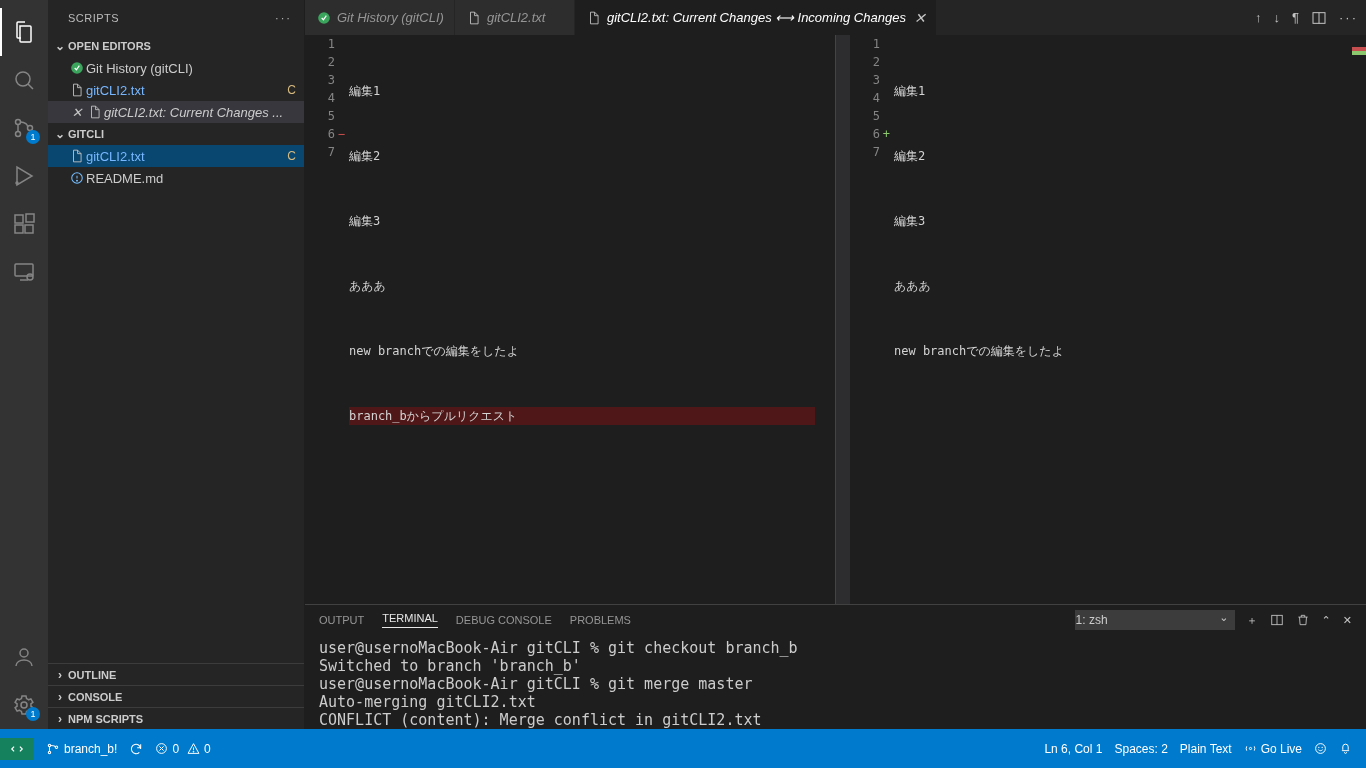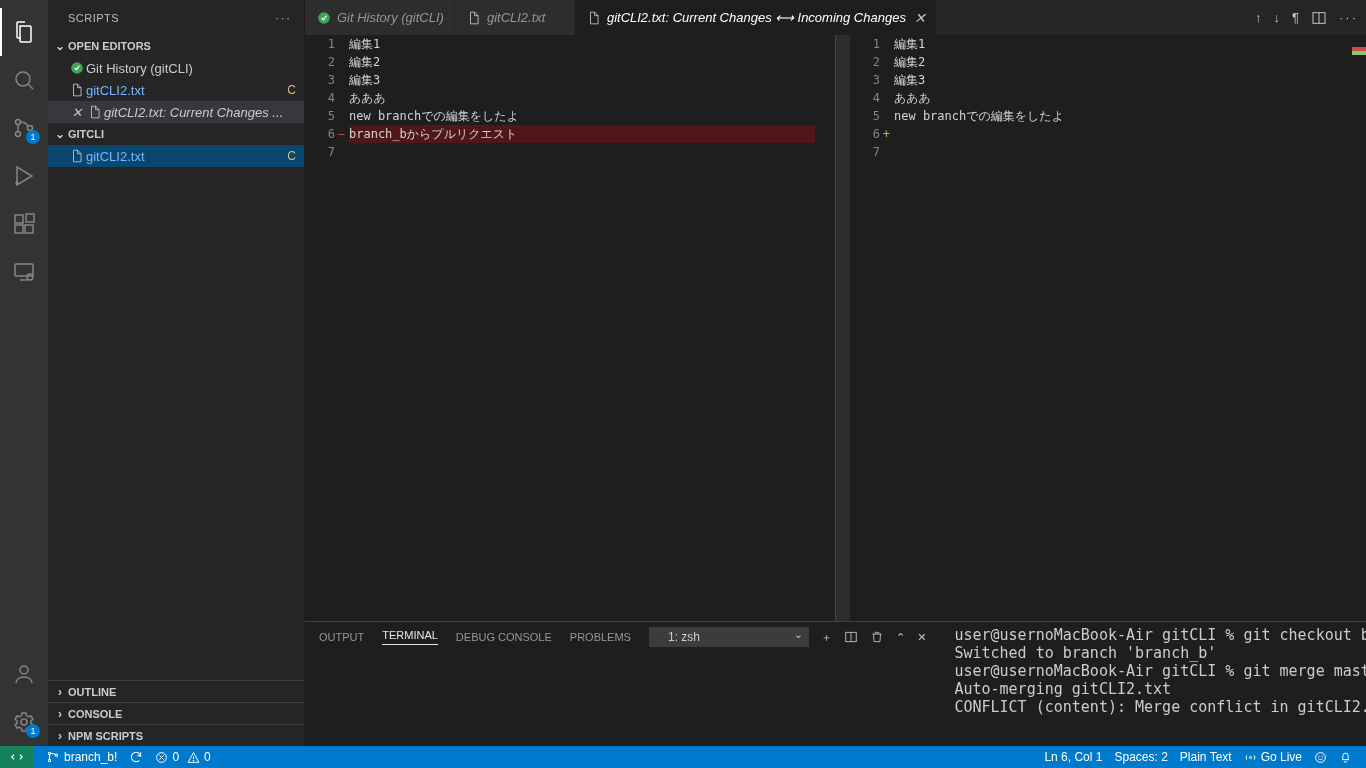--- a/index.html
+++ b/index.html
@@ -89,7 +89,7 @@
 .sash { width: 14px; background: #2d2d30; }
 .gutter { width: 44px; color: #858585; text-align: right; padding-right: 14px; line-height: 18px; }
 .code { flex: 1; color: #d4d4d4; line-height: 18px; white-space: pre; position: relative; }
-.code .row { height: 18px; display: flex; align-items: center; }
+.code .row { height: 18px; display: flex; align-items: center; margin-top: 47px; }
 .row.del { background: rgba(255,0,0,0.22); }
 .row.add { background: rgba(100,150,50,0.35); }
 .gutter .sign { position: relative; }

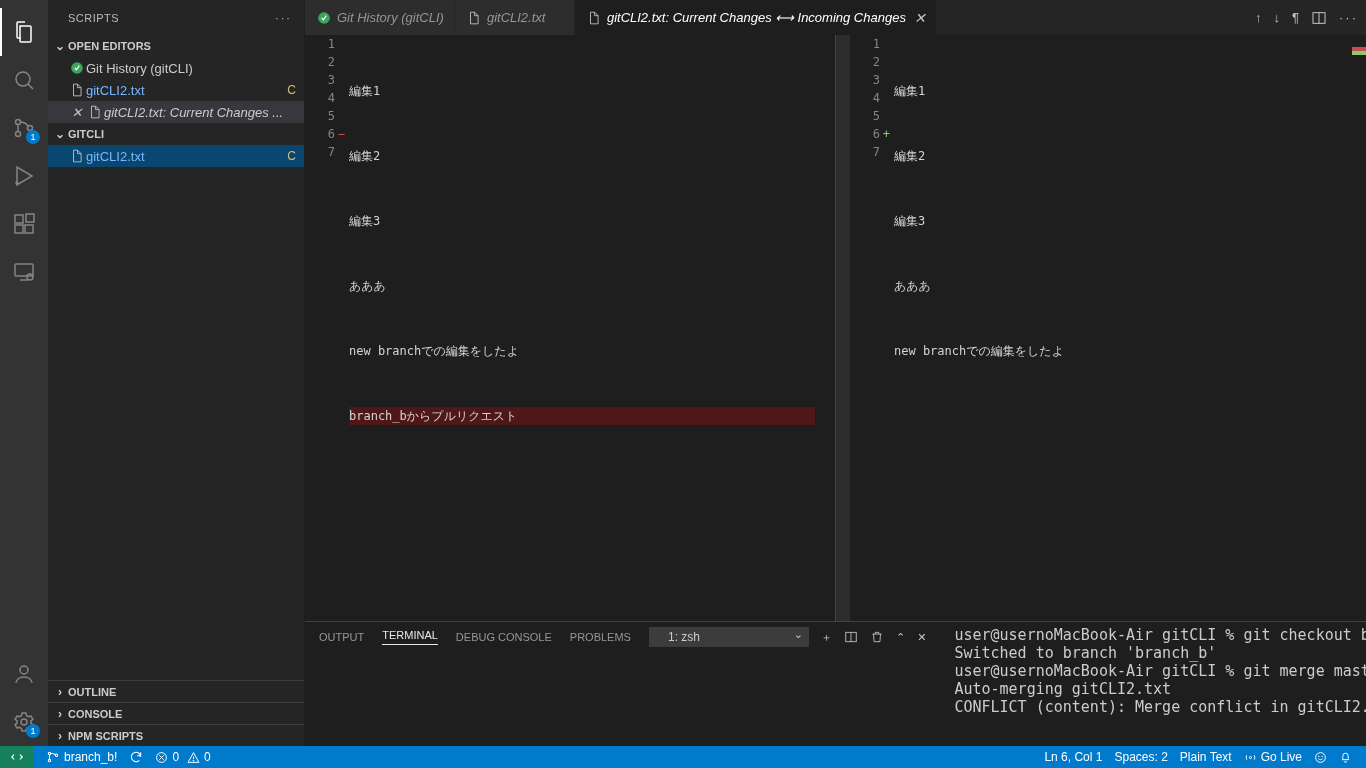--- a/index.html
+++ b/index.html
@@ -256,6 +256,16 @@
       </span>
       <span class="tlabel lbl-blue">gitCLI2.txt</span>
       <span class="status-letter">C</span>
+    </div>
+    <div class="tree-item">
+      <span class="ticon">
+        <svg width="14" height="14" viewBox="0 0 24 24" fill="none" stroke="#75beff" stroke-width="1.8">
+            <circle cx="12" cy="12" r="9"></circle>
+            <path d="M12 8v5"></path>
+            <circle cx="12" cy="16.5" r="0.8" fill="#75beff"></circle>
+          </svg>
+      </span>
+      <span class="tlabel">README.md</span>
     </div>
 
     <div class="sidebar-bottom-sections">

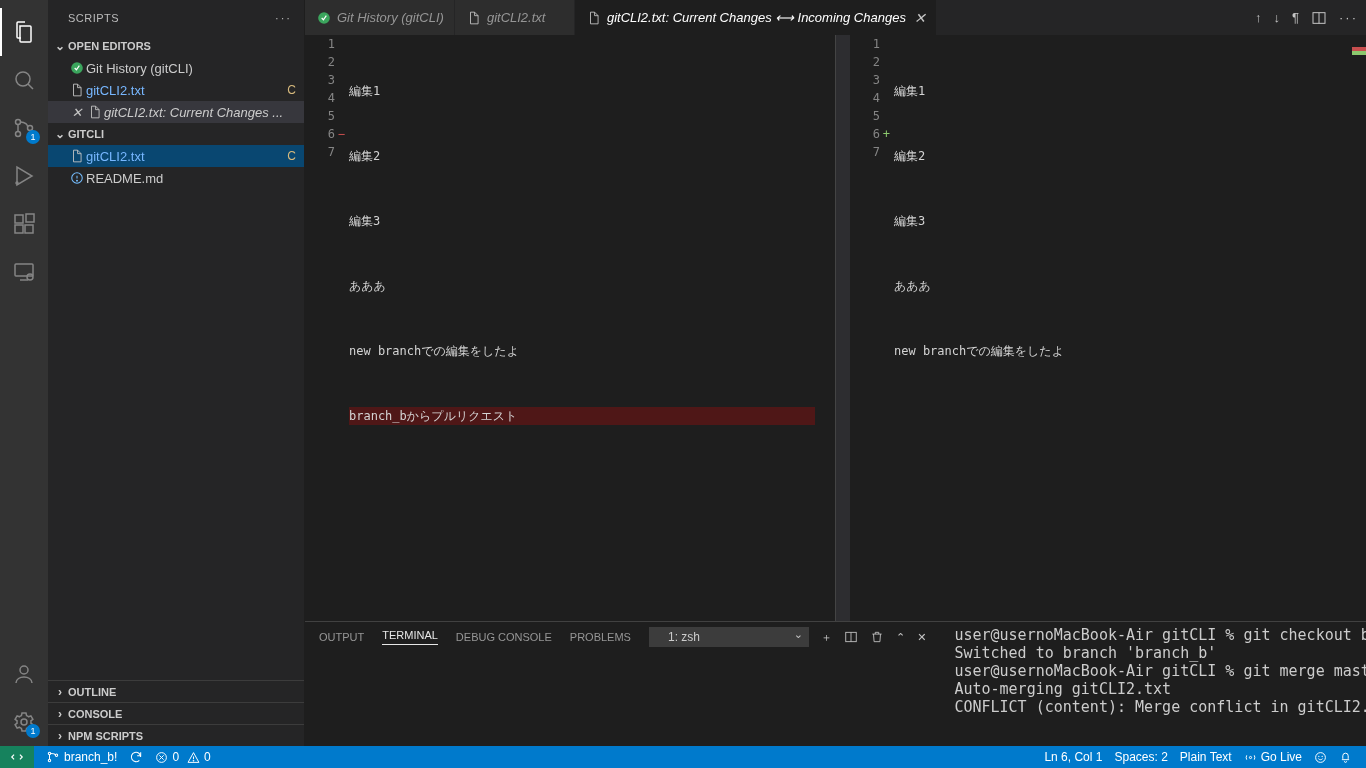--- a/index.html
+++ b/index.html
@@ -103,7 +103,7 @@
 .panel {
   height: 125px; background: #1e1e1e;
   border-top: 1px solid #414141;
-  display: flex; flex-direction: row;
+  display: flex; flex-direction: column;
 }
 .panel-tabs {
   height: 30px; display: flex; align-items: center; gap: 18px;

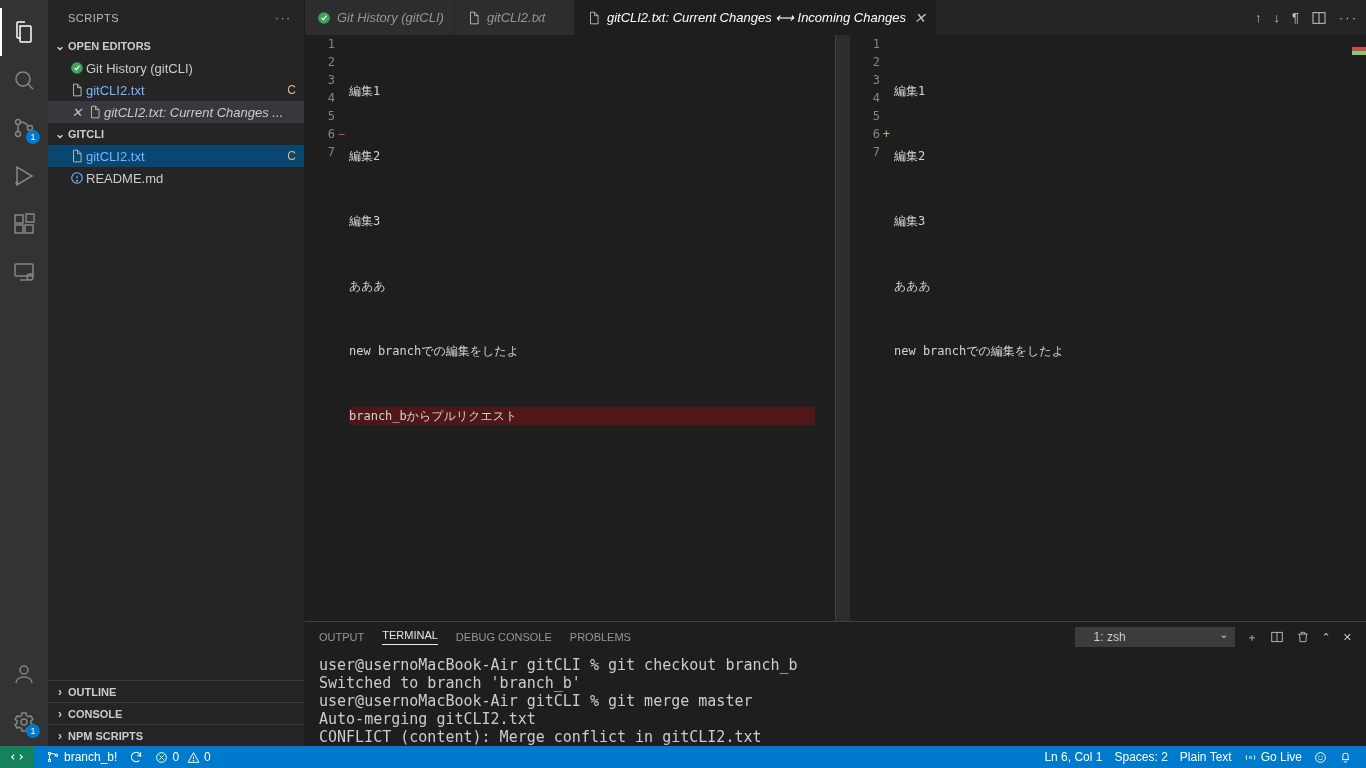--- a/index.html
+++ b/index.html
@@ -114,7 +114,7 @@
 .panel-tabs .pt-right { margin-left: auto; display: flex; align-items: center; gap: 12px; color: #c5c5c5; }
 .term-select {
   background: #3c3c3c; color: #cccccc; border: 1px solid #3c3c3c;
-  font-size: 12px; padding: 2px 20px 2px 18px; min-width: 160px;
+  font-size: 12px; padding: 2px 20px 2px 0; min-width: 160px;
   appearance: none; position: relative;
 }
 .term-select-wrap { position: relative; }

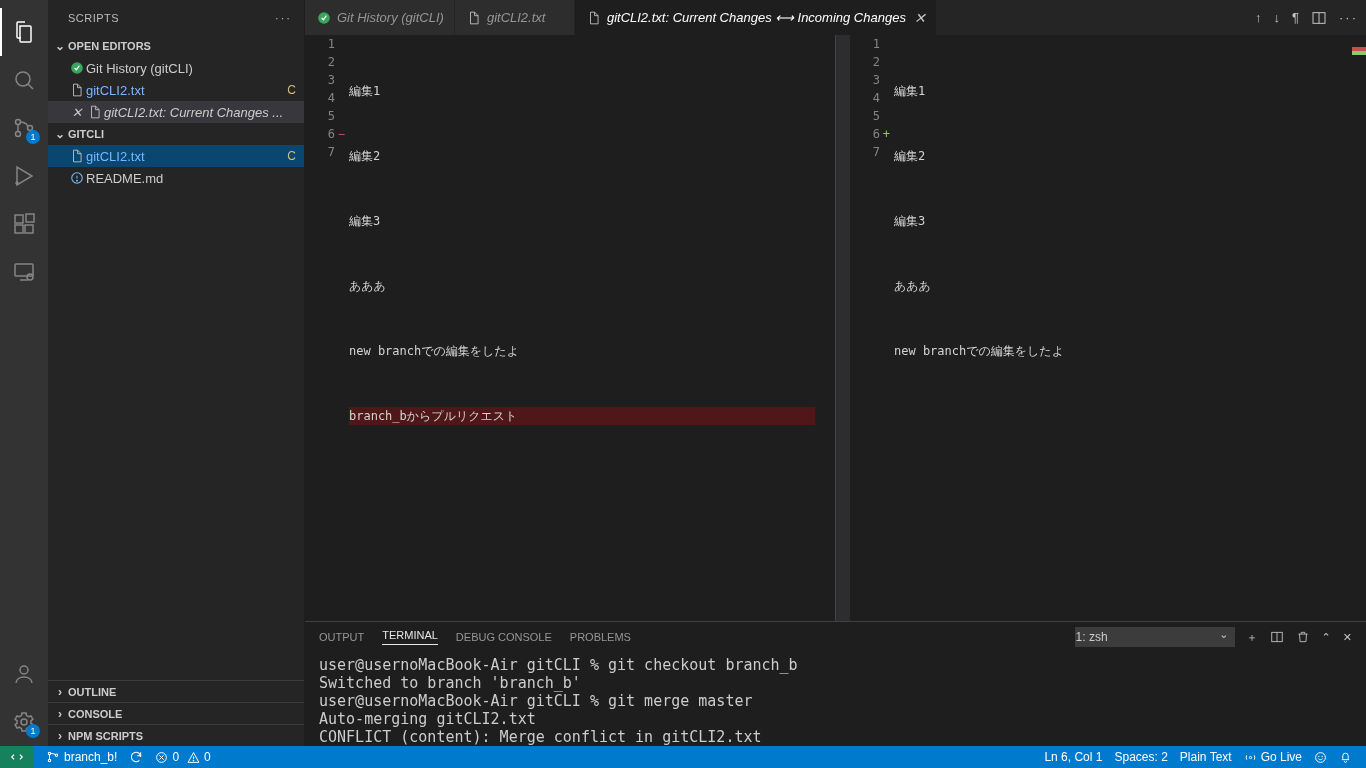--- a/index.html
+++ b/index.html
@@ -126,7 +126,7 @@
   font-size: 15px; color: #cccccc; white-space: pre; overflow: hidden;
 }
 .status-bar {
-  height: 22px; background: #007acc; color: #ffffff;
+  height: 39px; background: #007acc; color: #ffffff;
   display: flex; align-items: center; font-size: 12px;
   padding: 0 8px 0 0;
 }

